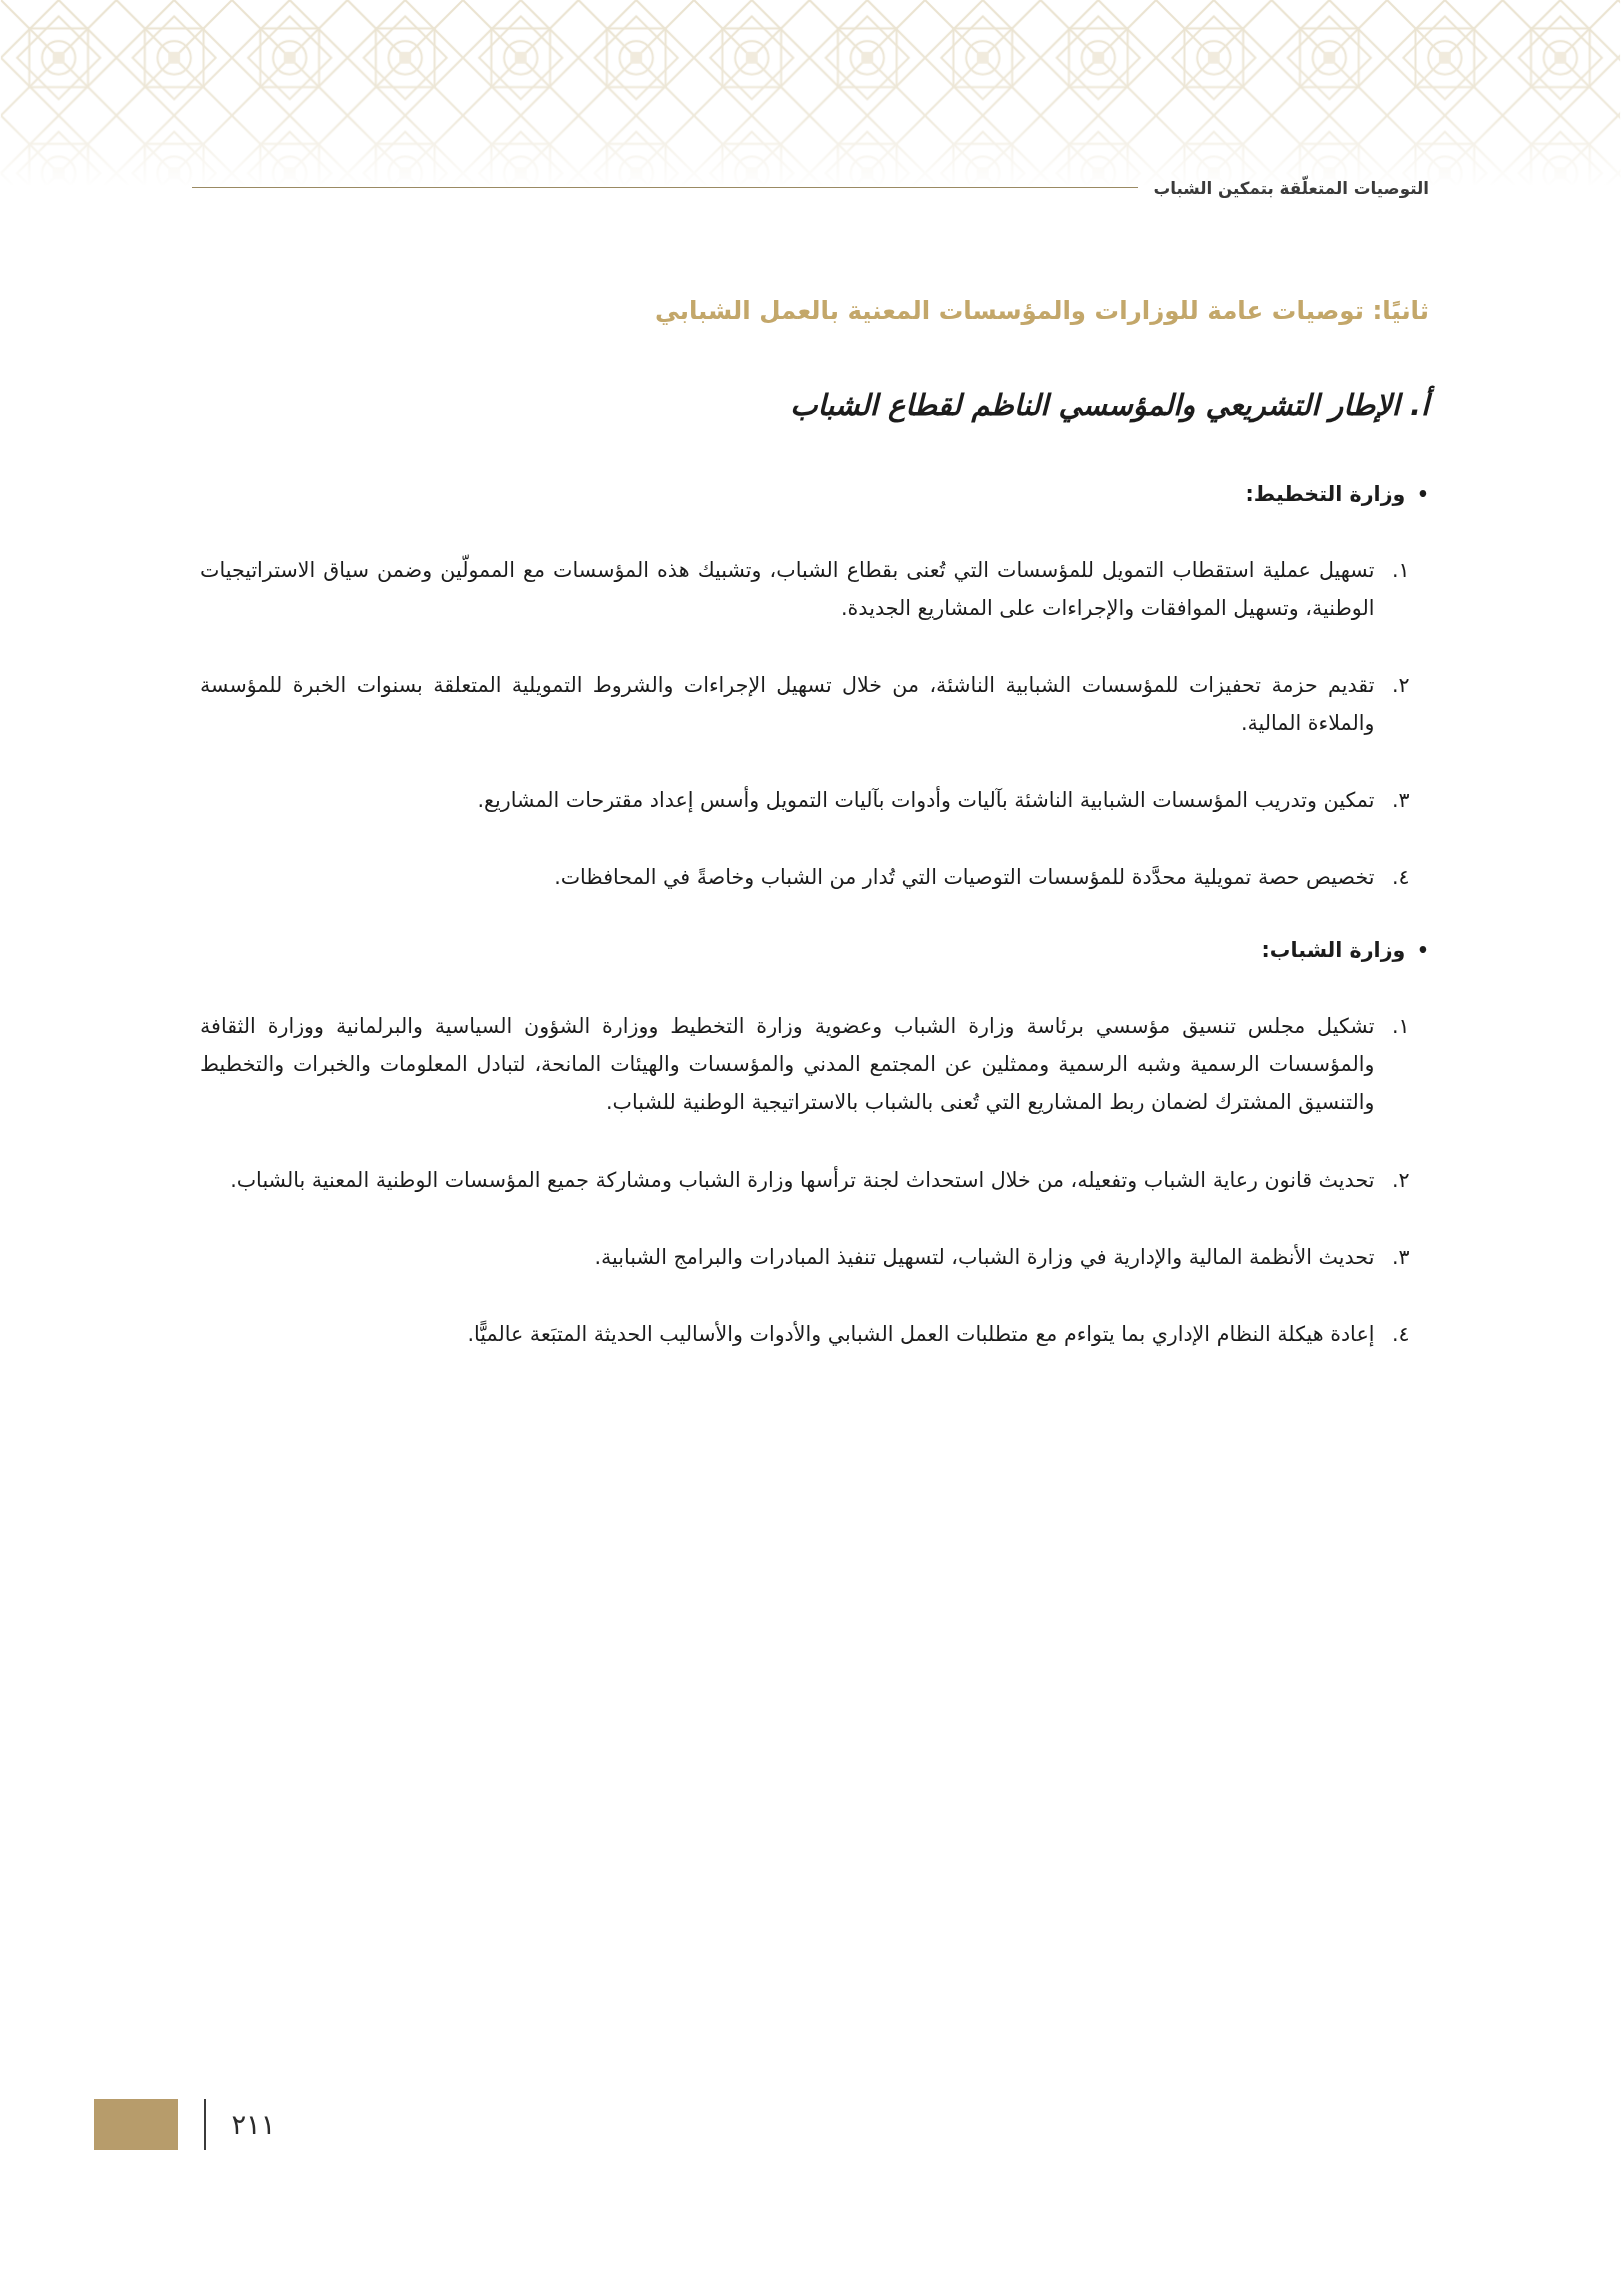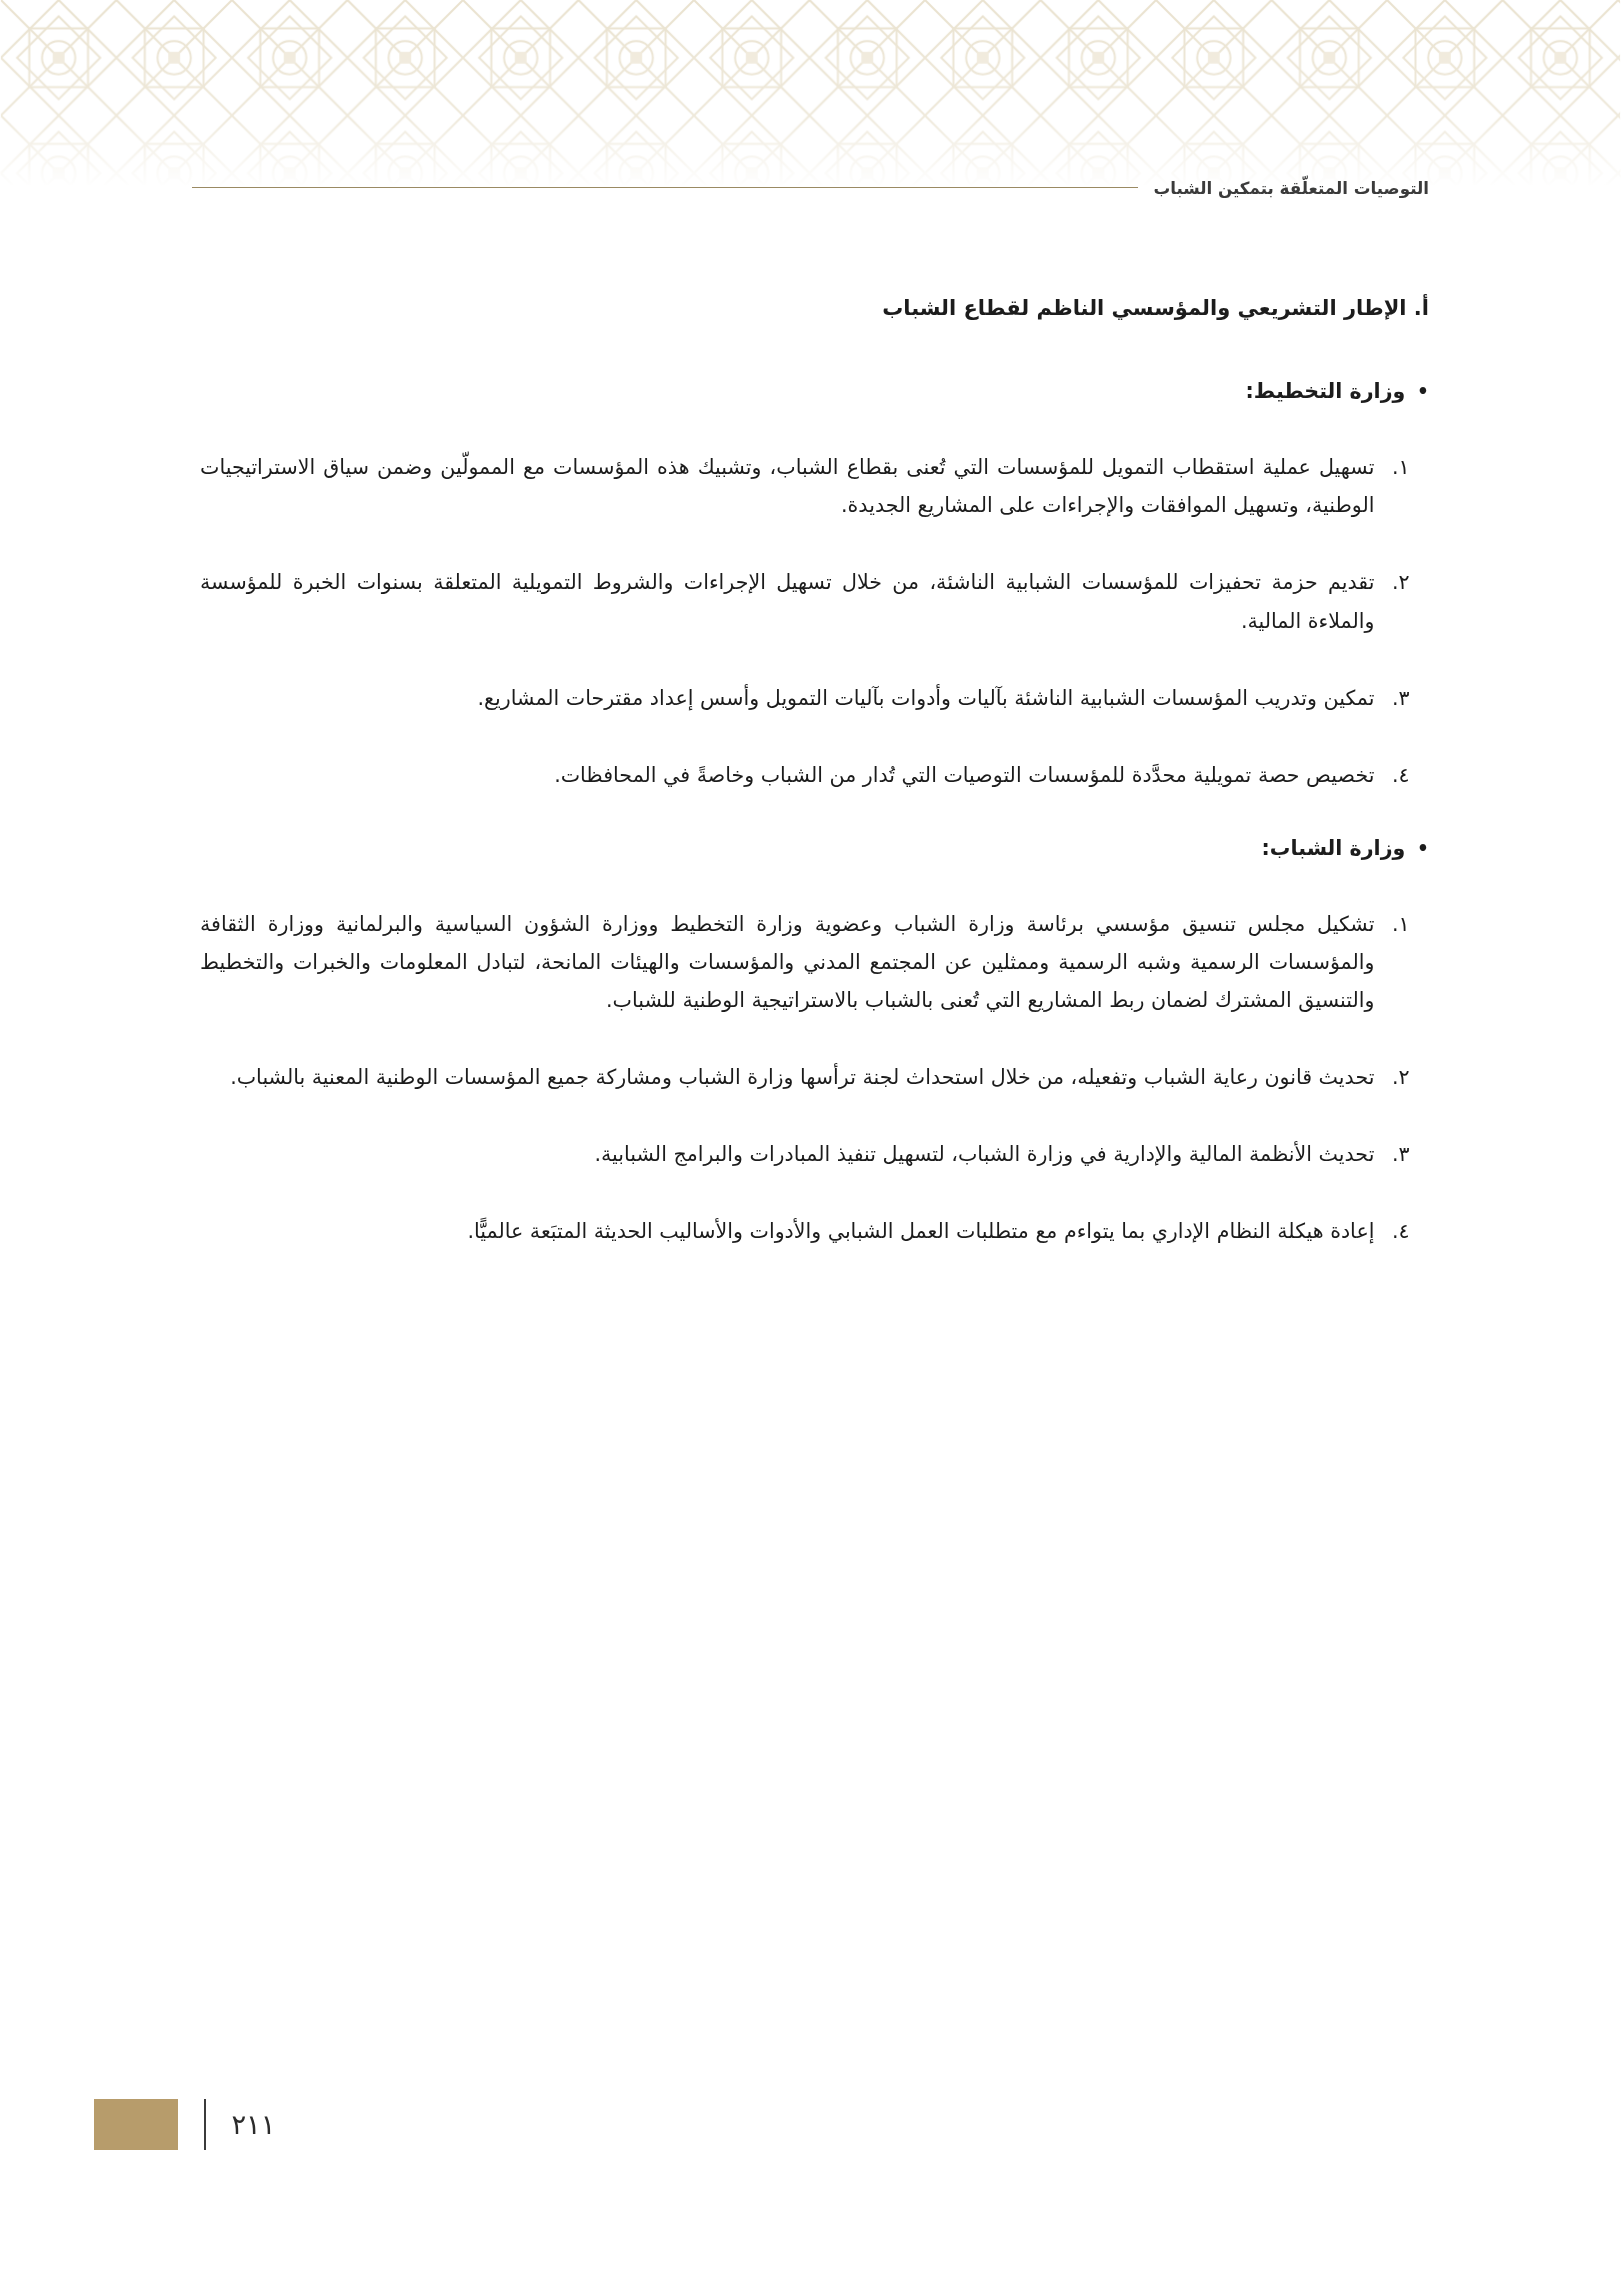--- a/index.html
+++ b/index.html
@@ -201,6 +201,7 @@
 
   <div class="content">
 
+    <h2 class="section-title">ثانيًا: توصيات عامة للوزارات والمؤسسات المعنية بالعمل الشبابي</h2>
 
     <h3 class="subsection-title">أ. الإطار التشريعي والمؤسسي الناظم لقطاع الشباب</h3>
 

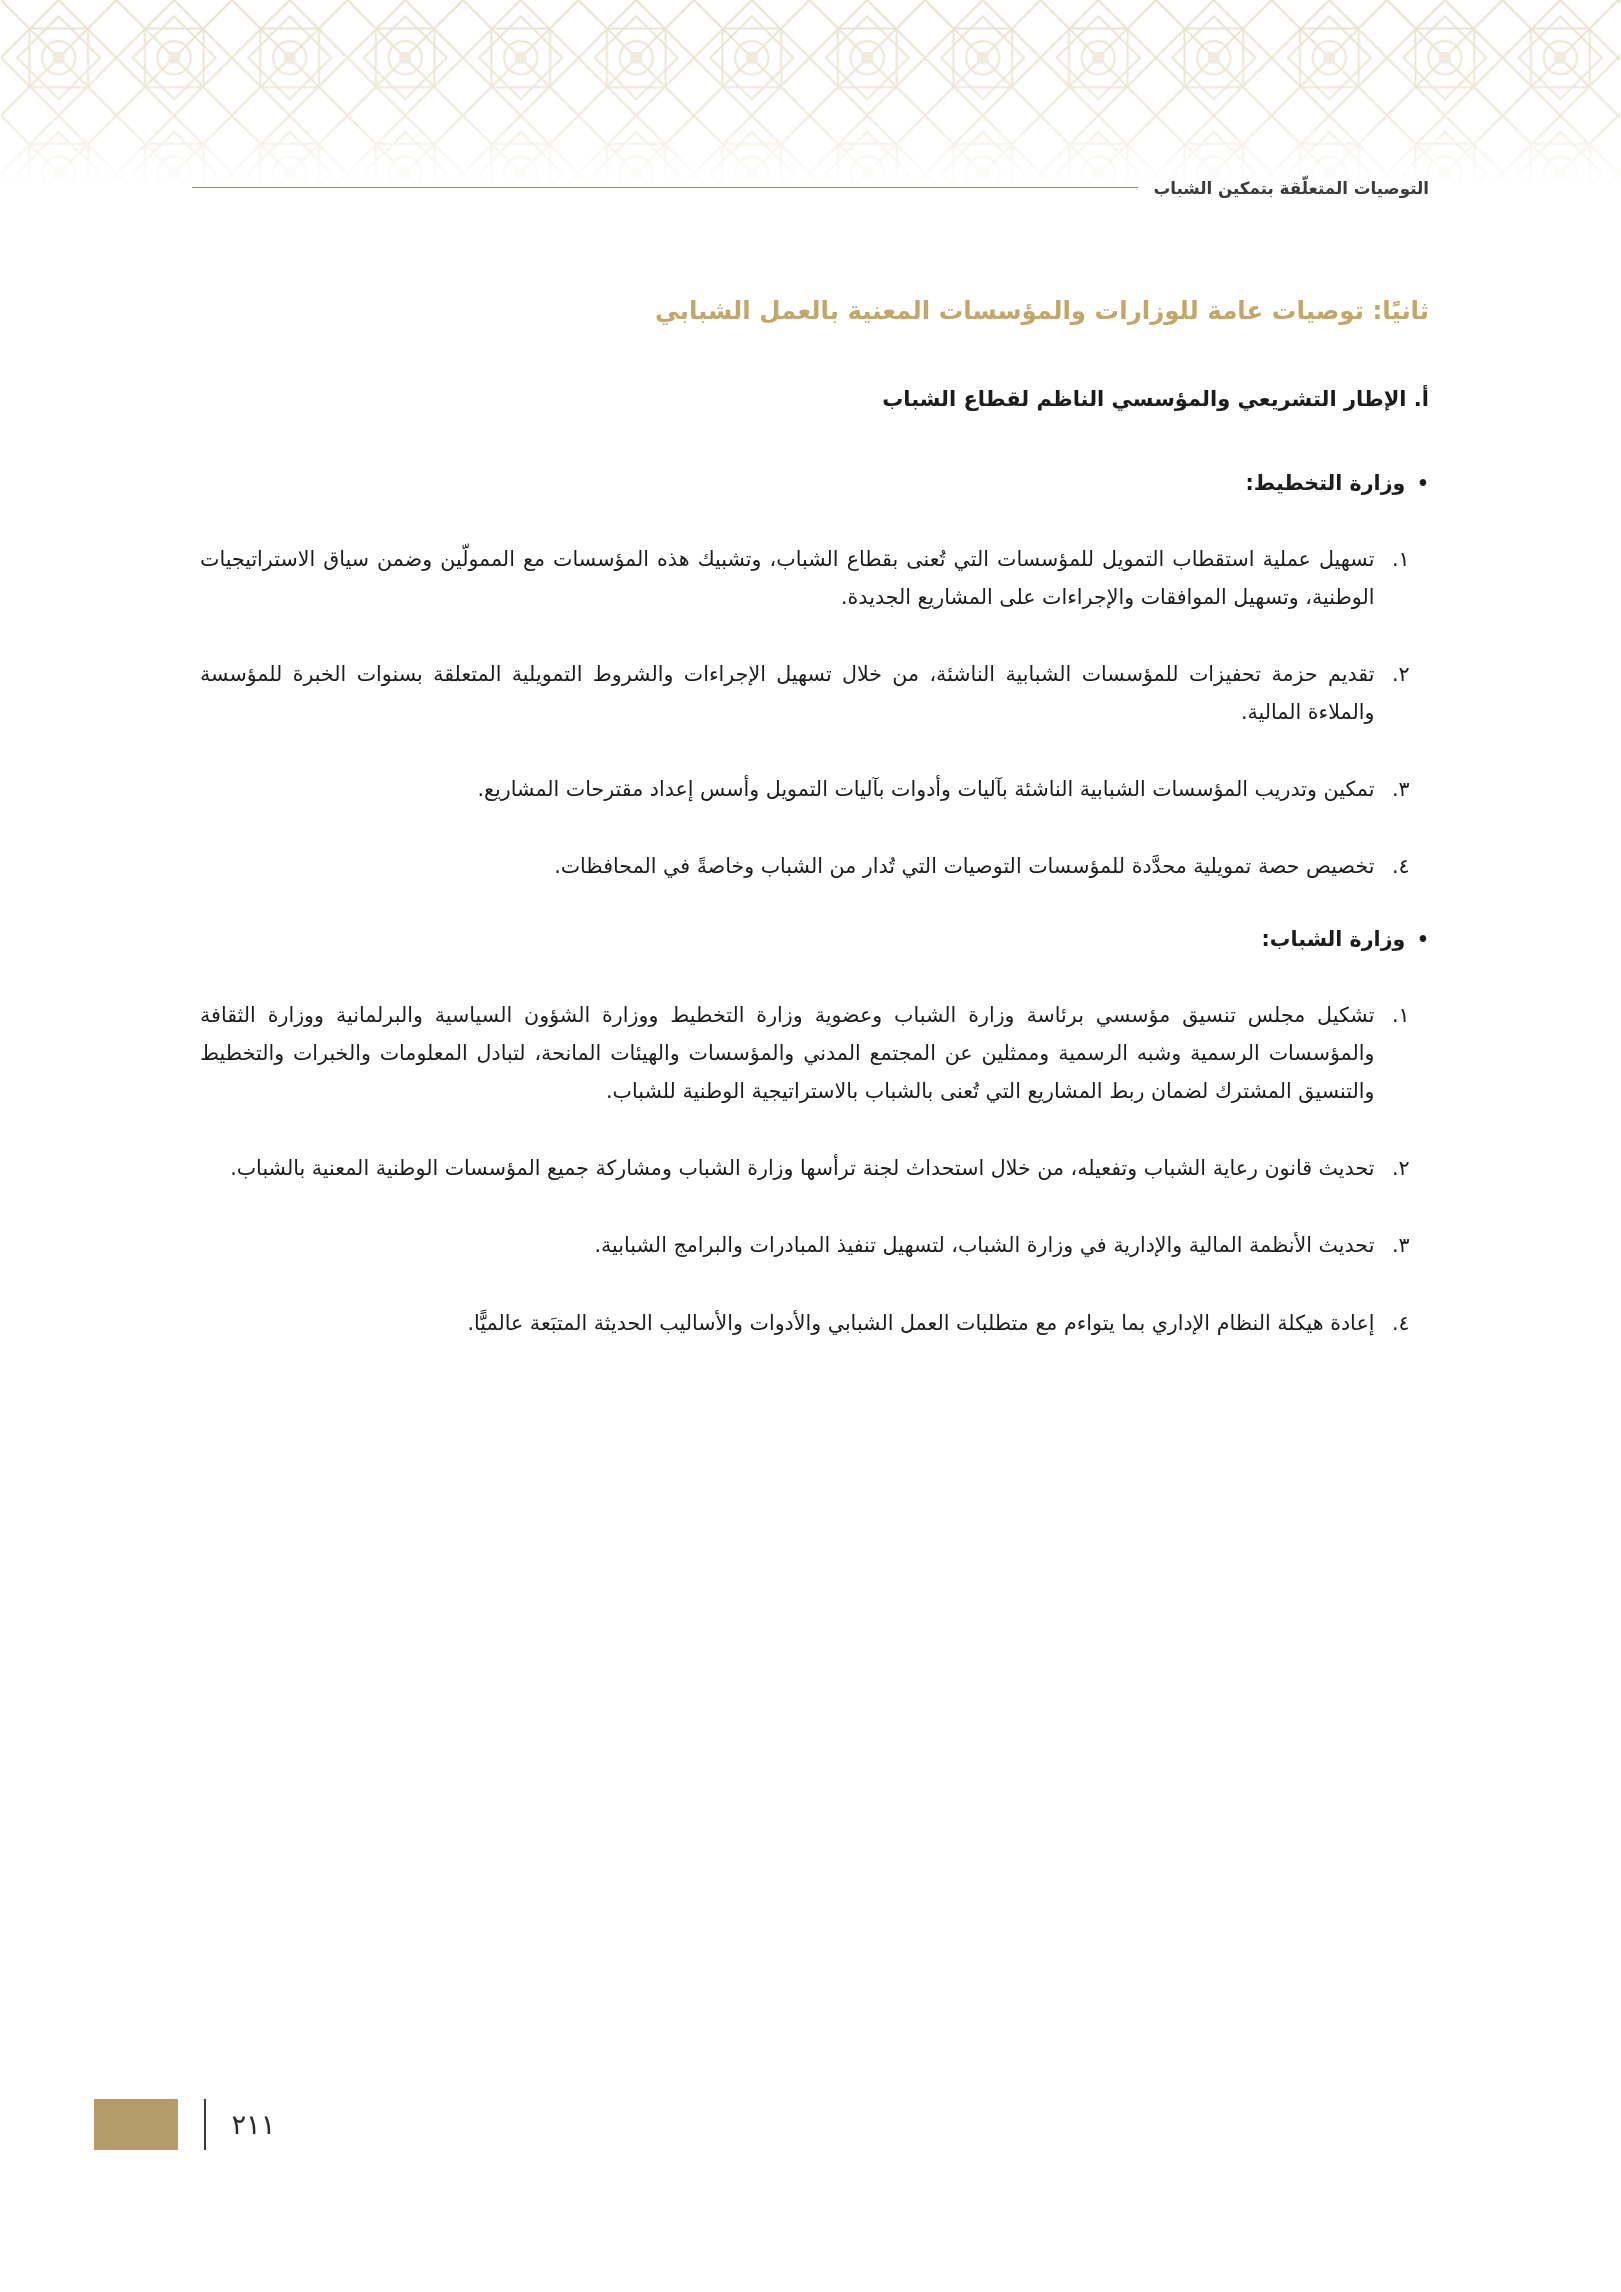--- a/index.html
+++ b/index.html
@@ -74,11 +74,12 @@
 
   h3.subsection-title {
     margin: 0 0 53px 0;
-    font-size: 21px;
+    font-size: 29px;
     font-weight: bold;
     color: #1c1c1c;
     text-align: right;
     line-height: 1.4;
+    font-style: italic;
   }
 
   .bullet-head {

